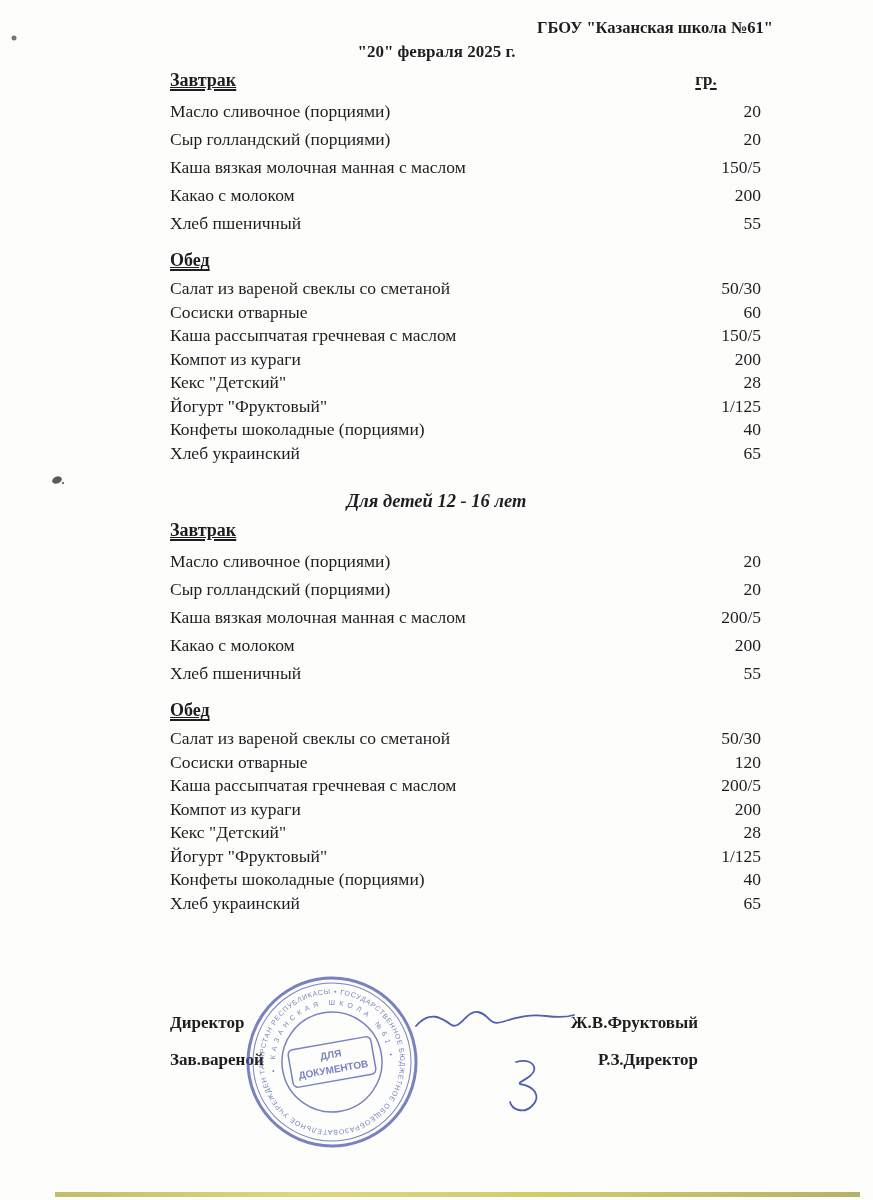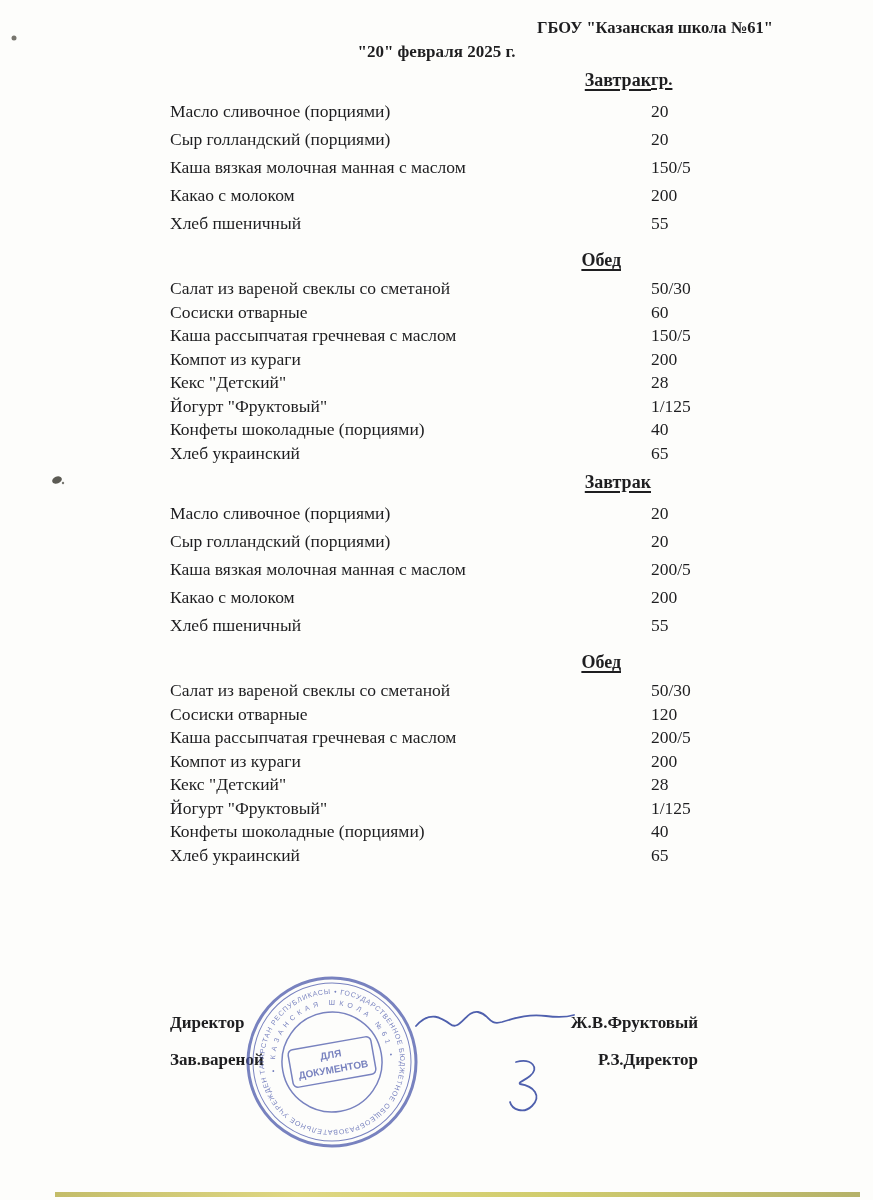--- a/index.html
+++ b/index.html
@@ -50,7 +50,7 @@
     line-height:24px;
   }
   .meal.lunch .meal-header{margin-top:11px;gap:30px;}
-  .mh-center{flex:1;text-align:right;font-weight:bold;font-size:18px;}
+  .mh-center{flex:1;text-align:left;font-weight:bold;font-size:18px;text-decoration:underline;}
   .grams-head{width:110px;text-align:left;font-weight:bold;font-size:17px;}
   .u{text-decoration:underline;text-underline-offset:3px;text-decoration-thickness:1.5px;}
   .row{

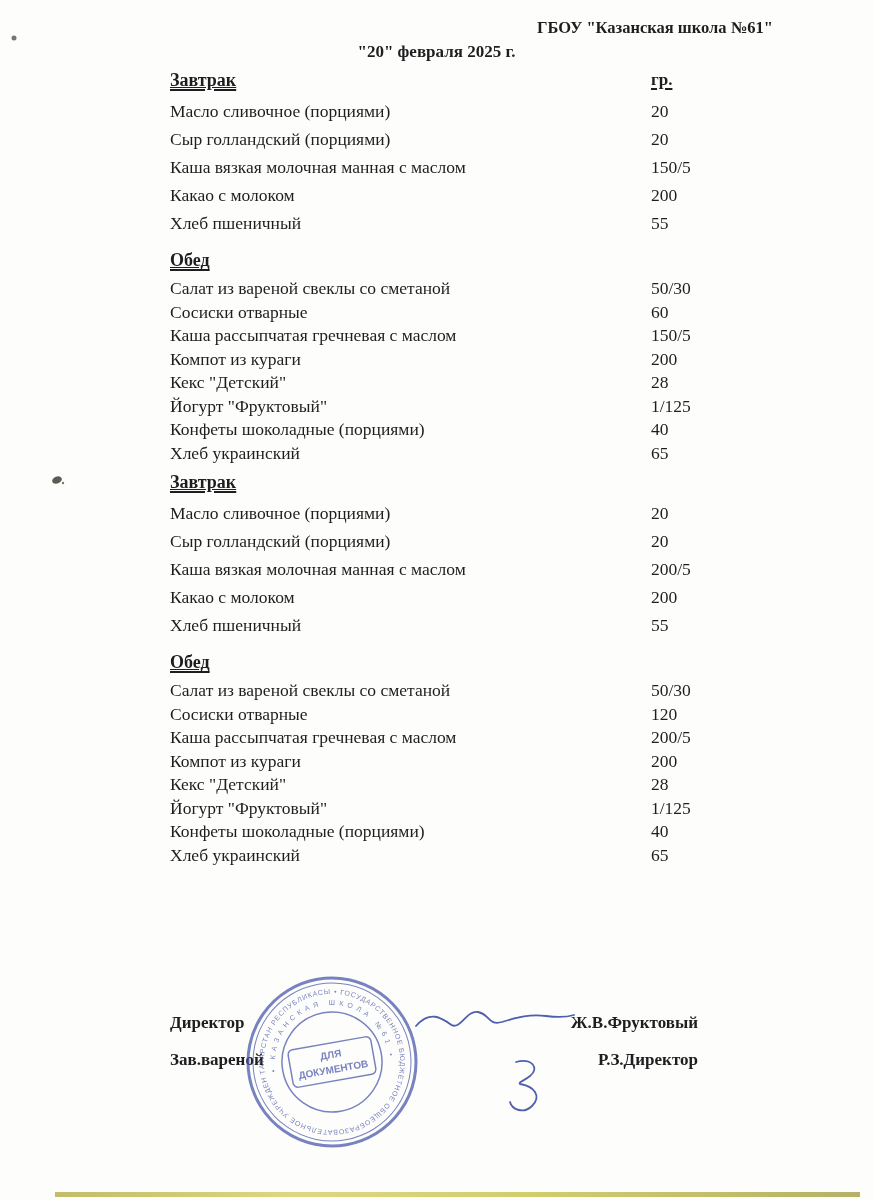--- a/index.html
+++ b/index.html
@@ -51,7 +51,7 @@
   }
   .meal.lunch .meal-header{margin-top:11px;gap:30px;}
   .mh-center{flex:1;text-align:left;font-weight:bold;font-size:18px;text-decoration:underline;}
-  .grams-head{width:110px;text-align:left;font-weight:bold;font-size:17px;}
+  .grams-head{width:110px;text-align:center;font-weight:bold;font-size:17px;}
   .u{text-decoration:underline;text-underline-offset:3px;text-decoration-thickness:1.5px;}
   .row{
     display:flex;

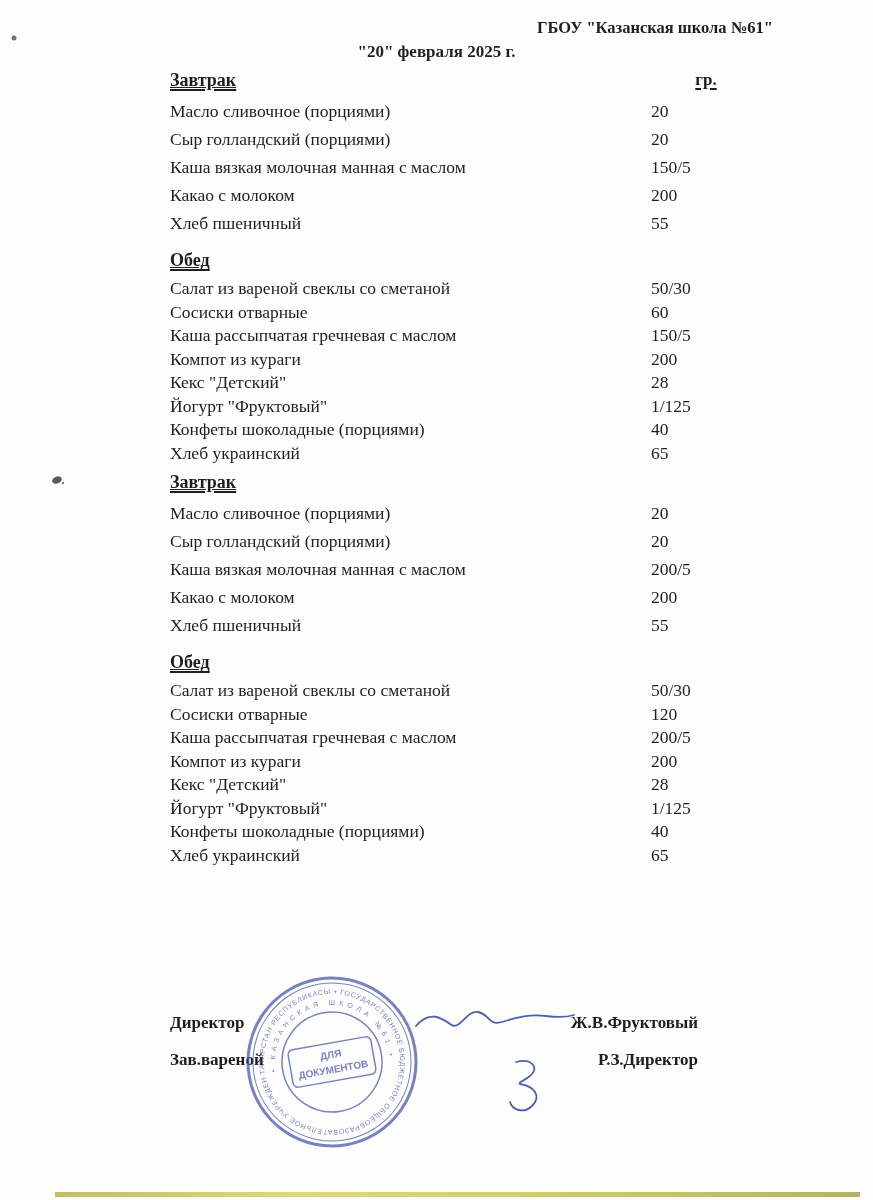--- a/index.html
+++ b/index.html
@@ -61,7 +61,7 @@
   .meal.breakfast .row{line-height:28px;}
   .meal.lunch .row{line-height:23.5px;}
   .dish{flex:1;white-space:nowrap;}
-  .grams{width:110px;text-align:left;}
+  .grams{width:110px;text-align:right;}
   .signatures{
     position:absolute;
     left:170px;right:175px;top:1012px;

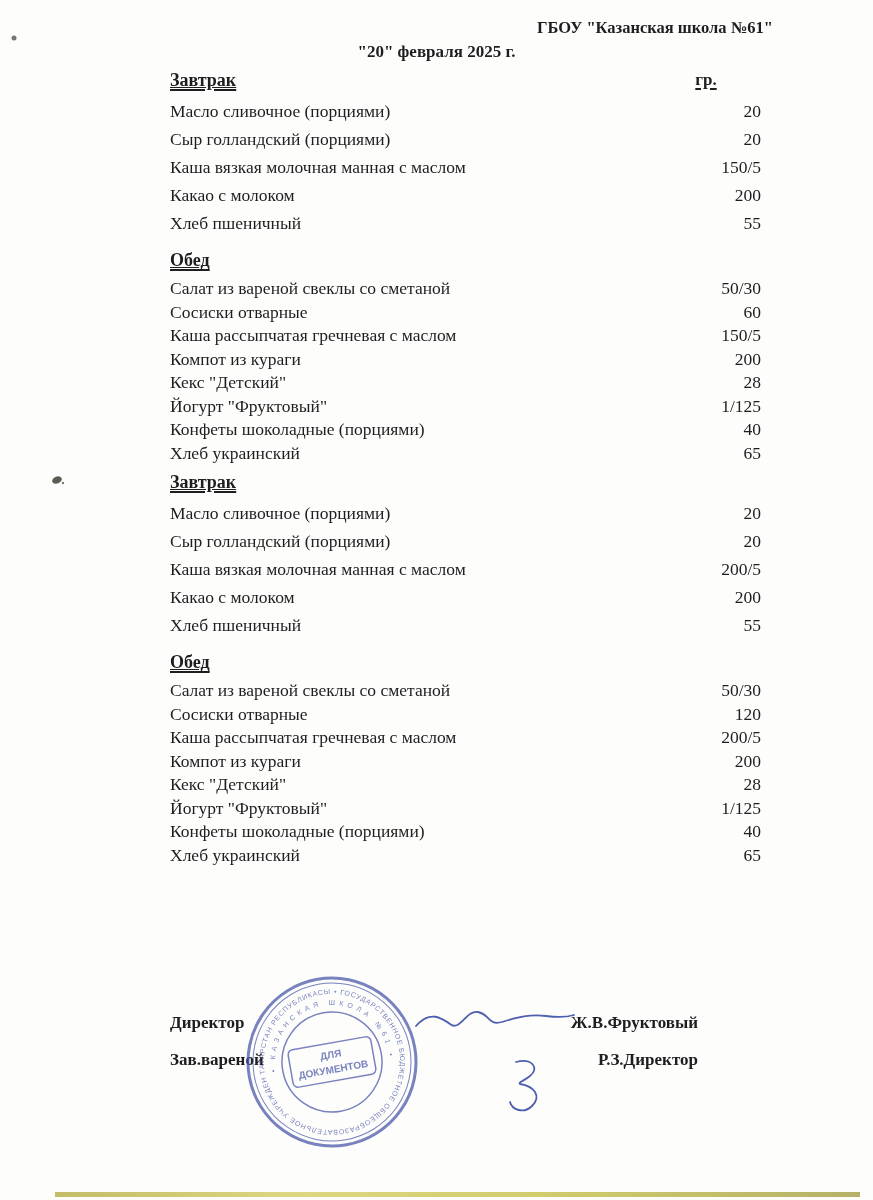--- a/index.html
+++ b/index.html
@@ -151,6 +151,7 @@
         </div>
       </div>
       <div class="group">
+        <div class="group-heading">Для детей 12 - 16 лет</div>
         <div class="meal breakfast">
           <div class="meal-header">
             <div class="mh-center"><span class="u">Завтрак</span></div>

